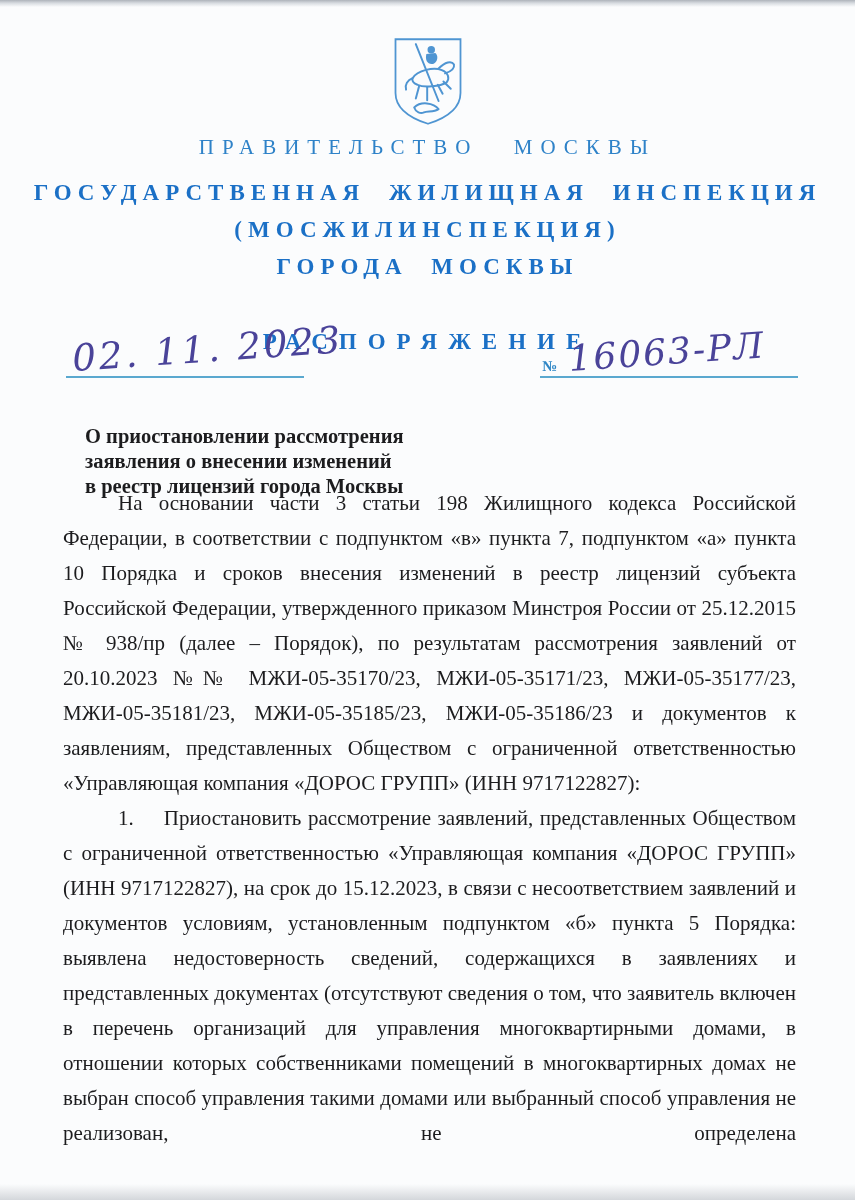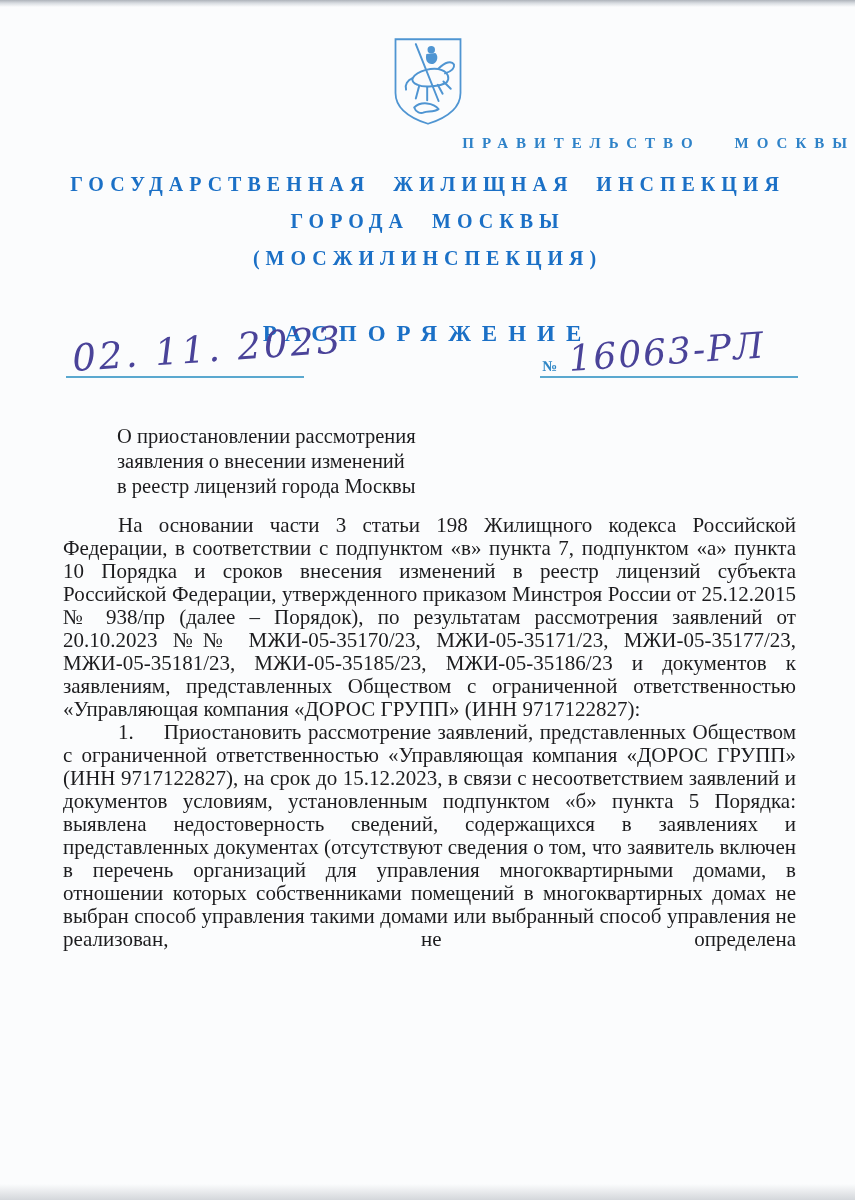--- a/index.html
+++ b/index.html
@@ -32,8 +32,8 @@
   .letterhead{position:absolute;top:36px;left:0;width:100%;text-align:center;}
   .coat-of-arms{display:block;margin:0 auto 8px auto;}
   .gov-line{
-    font-size:15px;font-weight:700;color:var(--accent-light);
-    letter-spacing:8px;word-spacing:22px;margin-top:2px;text-align:right;
+    font-size:21px;font-weight:400;color:var(--accent-light);
+    letter-spacing:8px;word-spacing:22px;margin-top:2px;
   }
   .org-lines{margin-top:14px;color:var(--accent);font-weight:700;}
   .org-line{font-size:20px;letter-spacing:6px;word-spacing:12px;line-height:37px;}

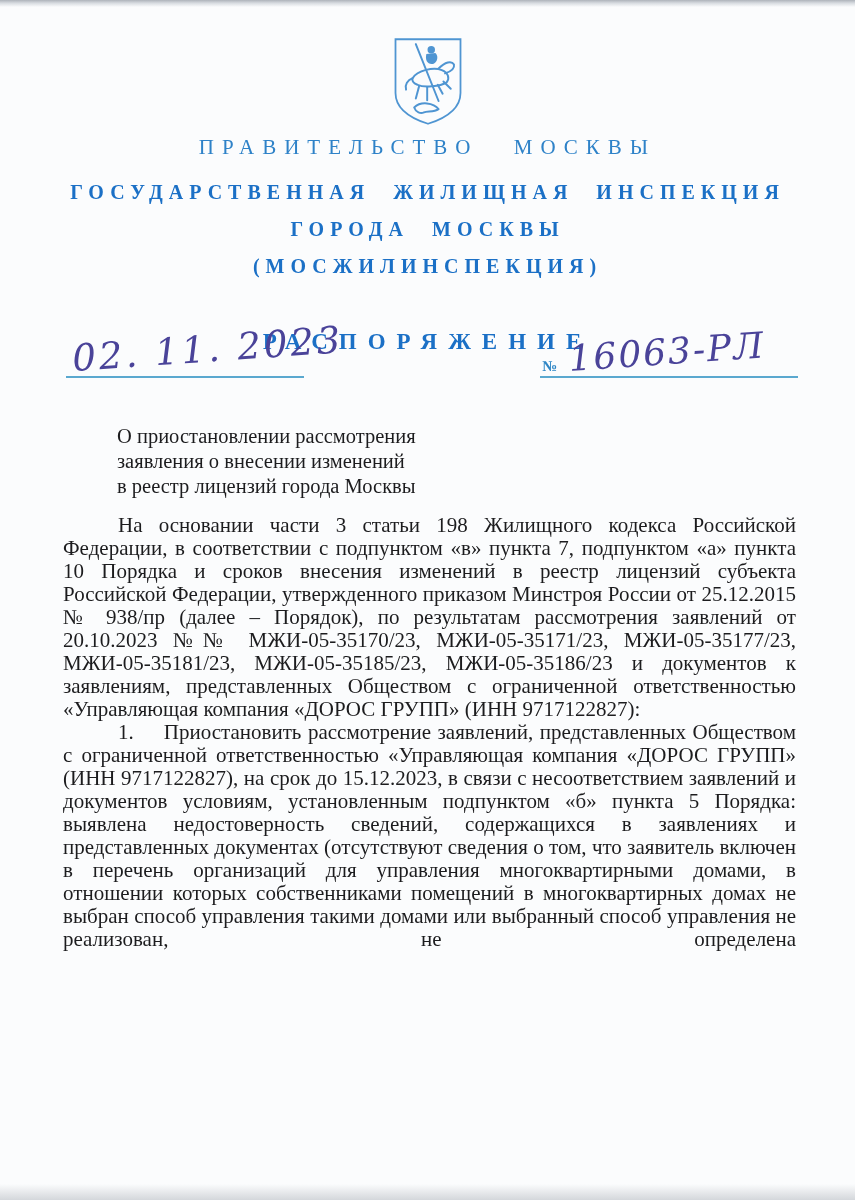--- a/index.html
+++ b/index.html
@@ -36,7 +36,7 @@
     letter-spacing:8px;word-spacing:22px;margin-top:2px;
   }
   .org-lines{margin-top:14px;color:var(--accent);font-weight:700;}
-  .org-line{font-size:20px;letter-spacing:6px;word-spacing:12px;line-height:37px;}
+  .org-line{font-size:23px;letter-spacing:6px;word-spacing:12px;line-height:37px;}
   .doc-type{
     margin-top:44px;font-size:23px;font-weight:700;color:var(--accent);
     letter-spacing:11px;

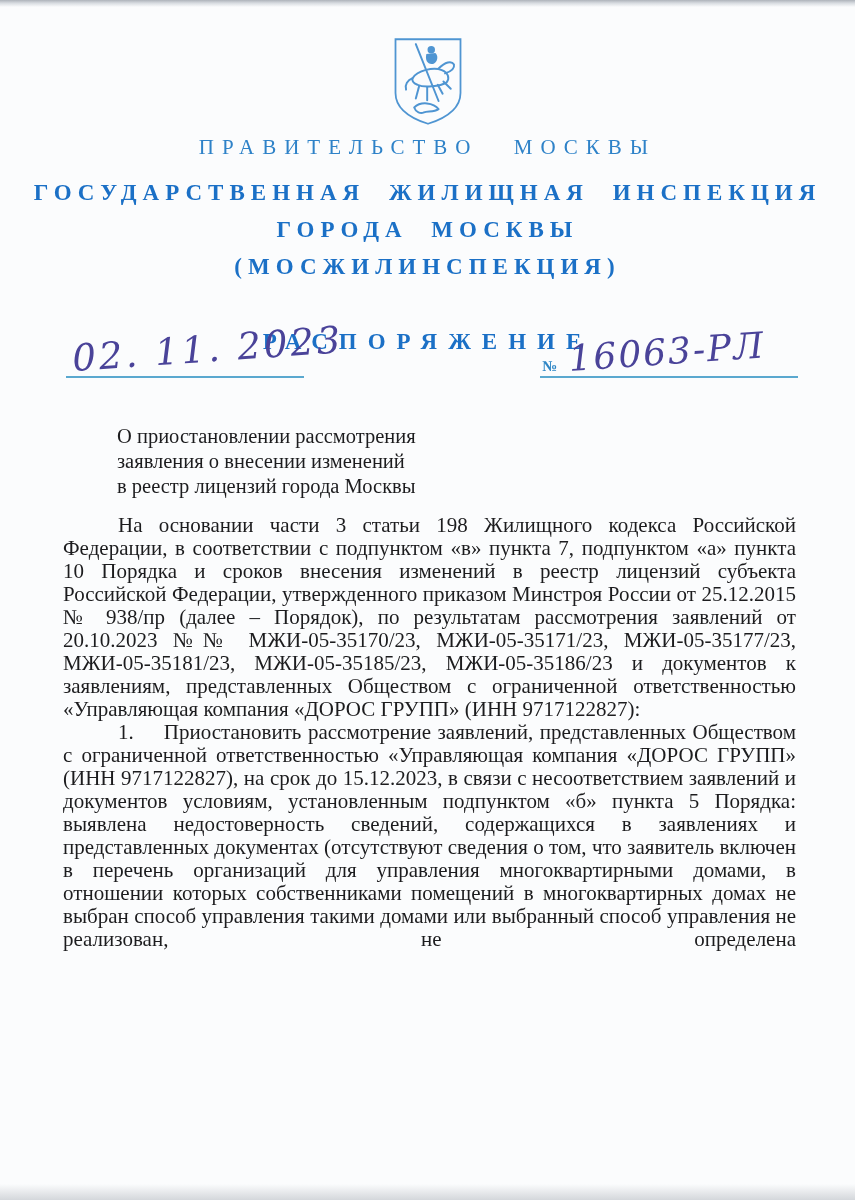--- a/index.html
+++ b/index.html
@@ -111,8 +111,8 @@
     <div class="gov-line">ПРАВИТЕЛЬСТВО МОСКВЫ</div>
     <div class="org-lines">
       <div class="org-line">ГОСУДАРСТВЕННАЯ ЖИЛИЩНАЯ ИНСПЕКЦИЯ</div>
+      <div class="org-line">(МОСЖИЛИНСПЕКЦИЯ)</div>
       <div class="org-line">ГОРОДА МОСКВЫ</div>
-      <div class="org-line">(МОСЖИЛИНСПЕКЦИЯ)</div>
     </div>
     <div class="doc-type">РАСПОРЯЖЕНИЕ</div>
   </div>

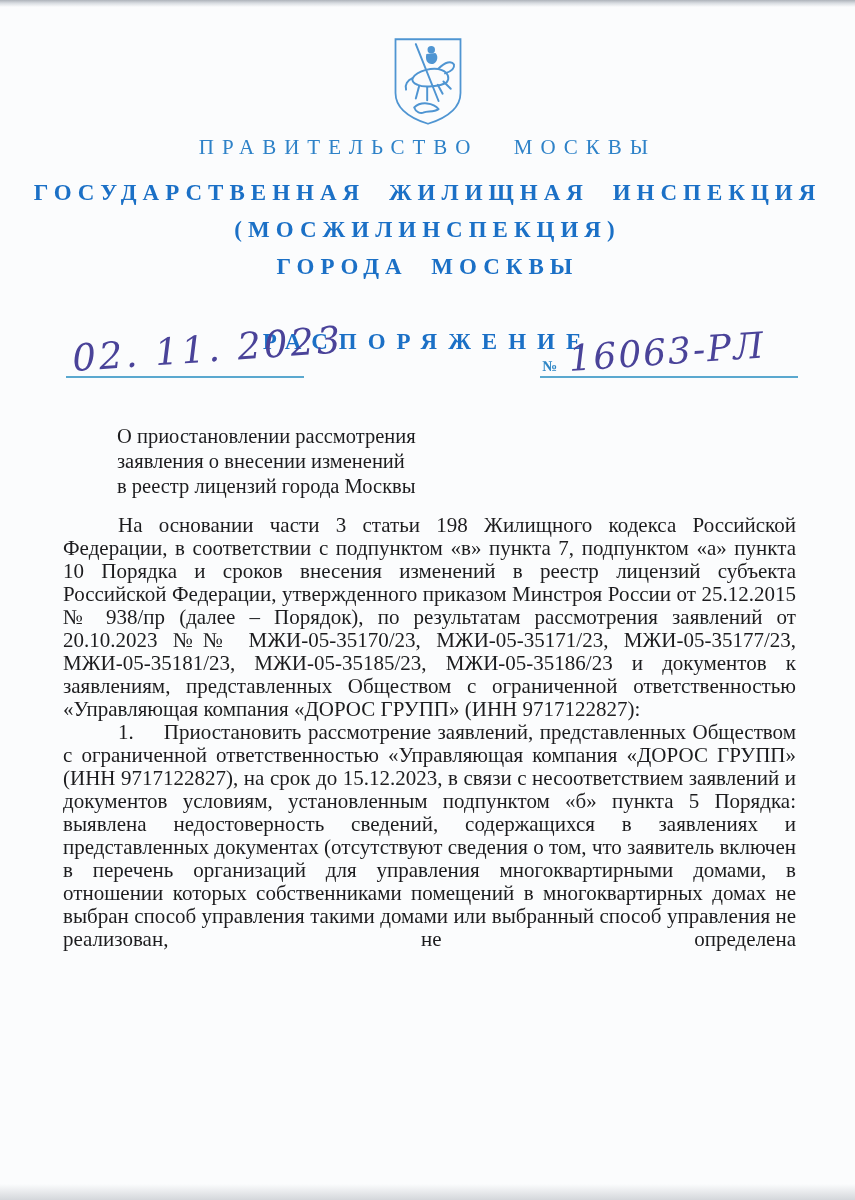--- a/index.html
+++ b/index.html
@@ -69,7 +69,7 @@
   
   .subject{
     position:absolute;left:85px;top:424px;width:480px;
-    font-weight:400;font-size:20.5px;line-height:25px;color:var(--text);margin-left:32px;
+    font-weight:700;font-size:20.5px;line-height:25px;color:var(--text);
   }
   .subject span{display:block;}
   

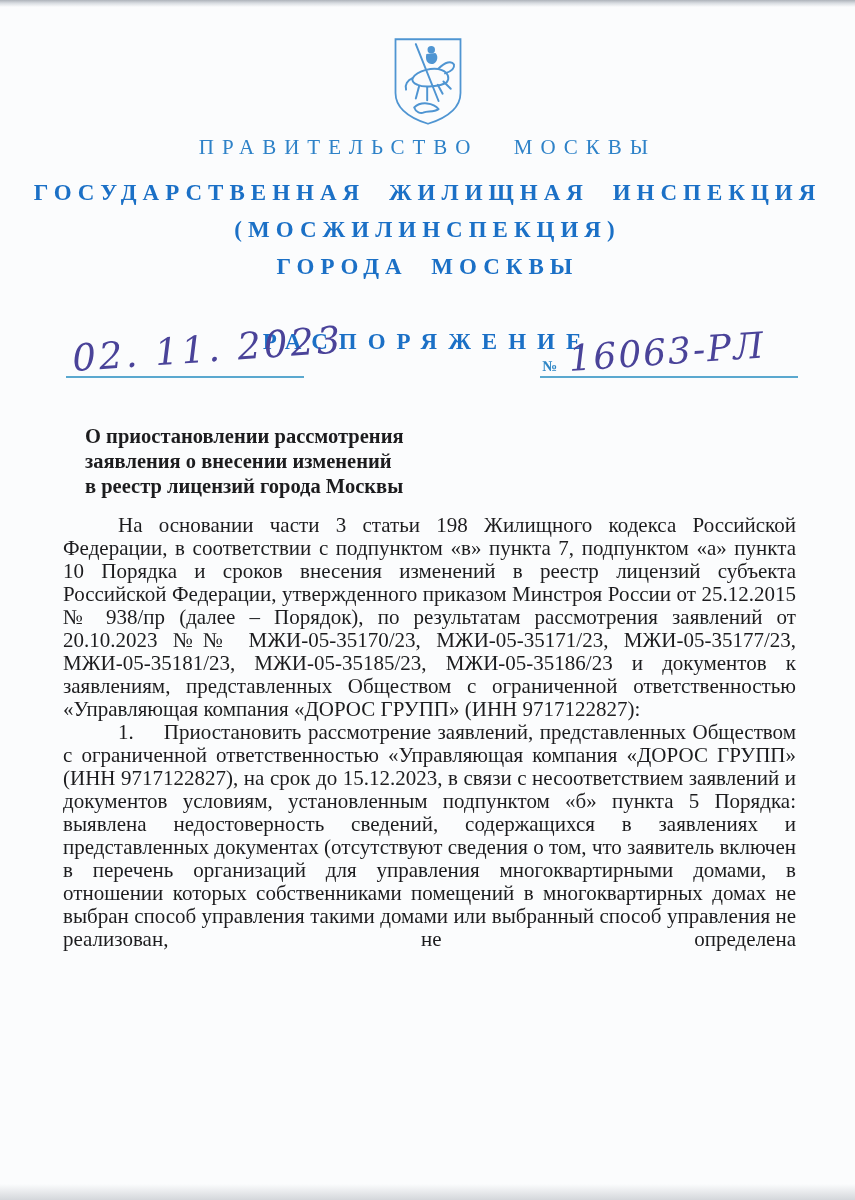--- a/index.html
+++ b/index.html
@@ -74,8 +74,8 @@
   .subject span{display:block;}
   
   .body-text{
-    position:absolute;left:63px;top:514px;width:733px;
-    font-size:21px;line-height:23px;color:var(--text);
+    position:absolute;left:63px;top:486px;width:733px;
+    font-size:21px;line-height:35px;color:var(--text);
     text-align:justify;
   }
   .body-text p{margin:0;text-indent:55px;}

